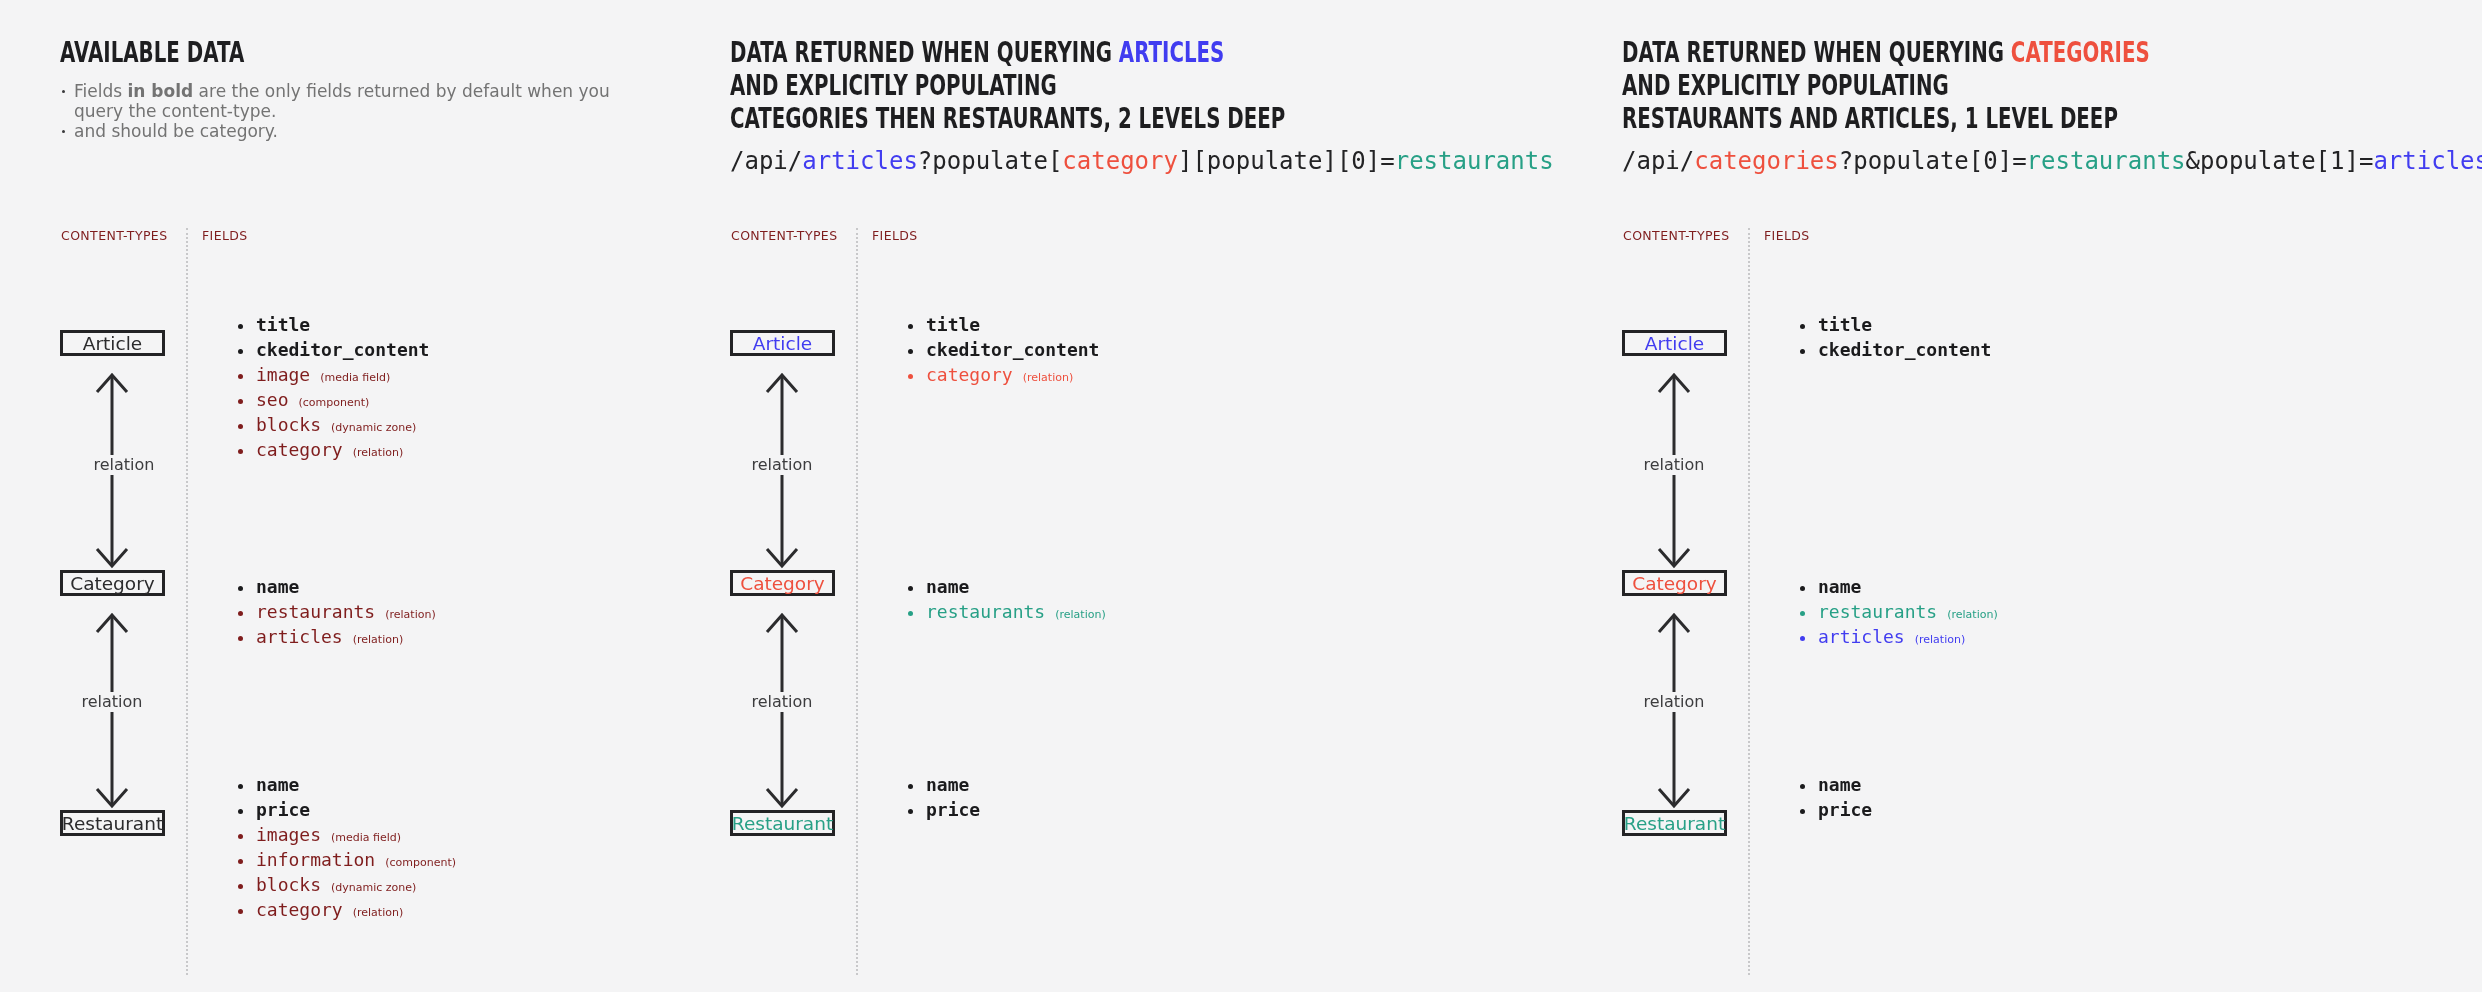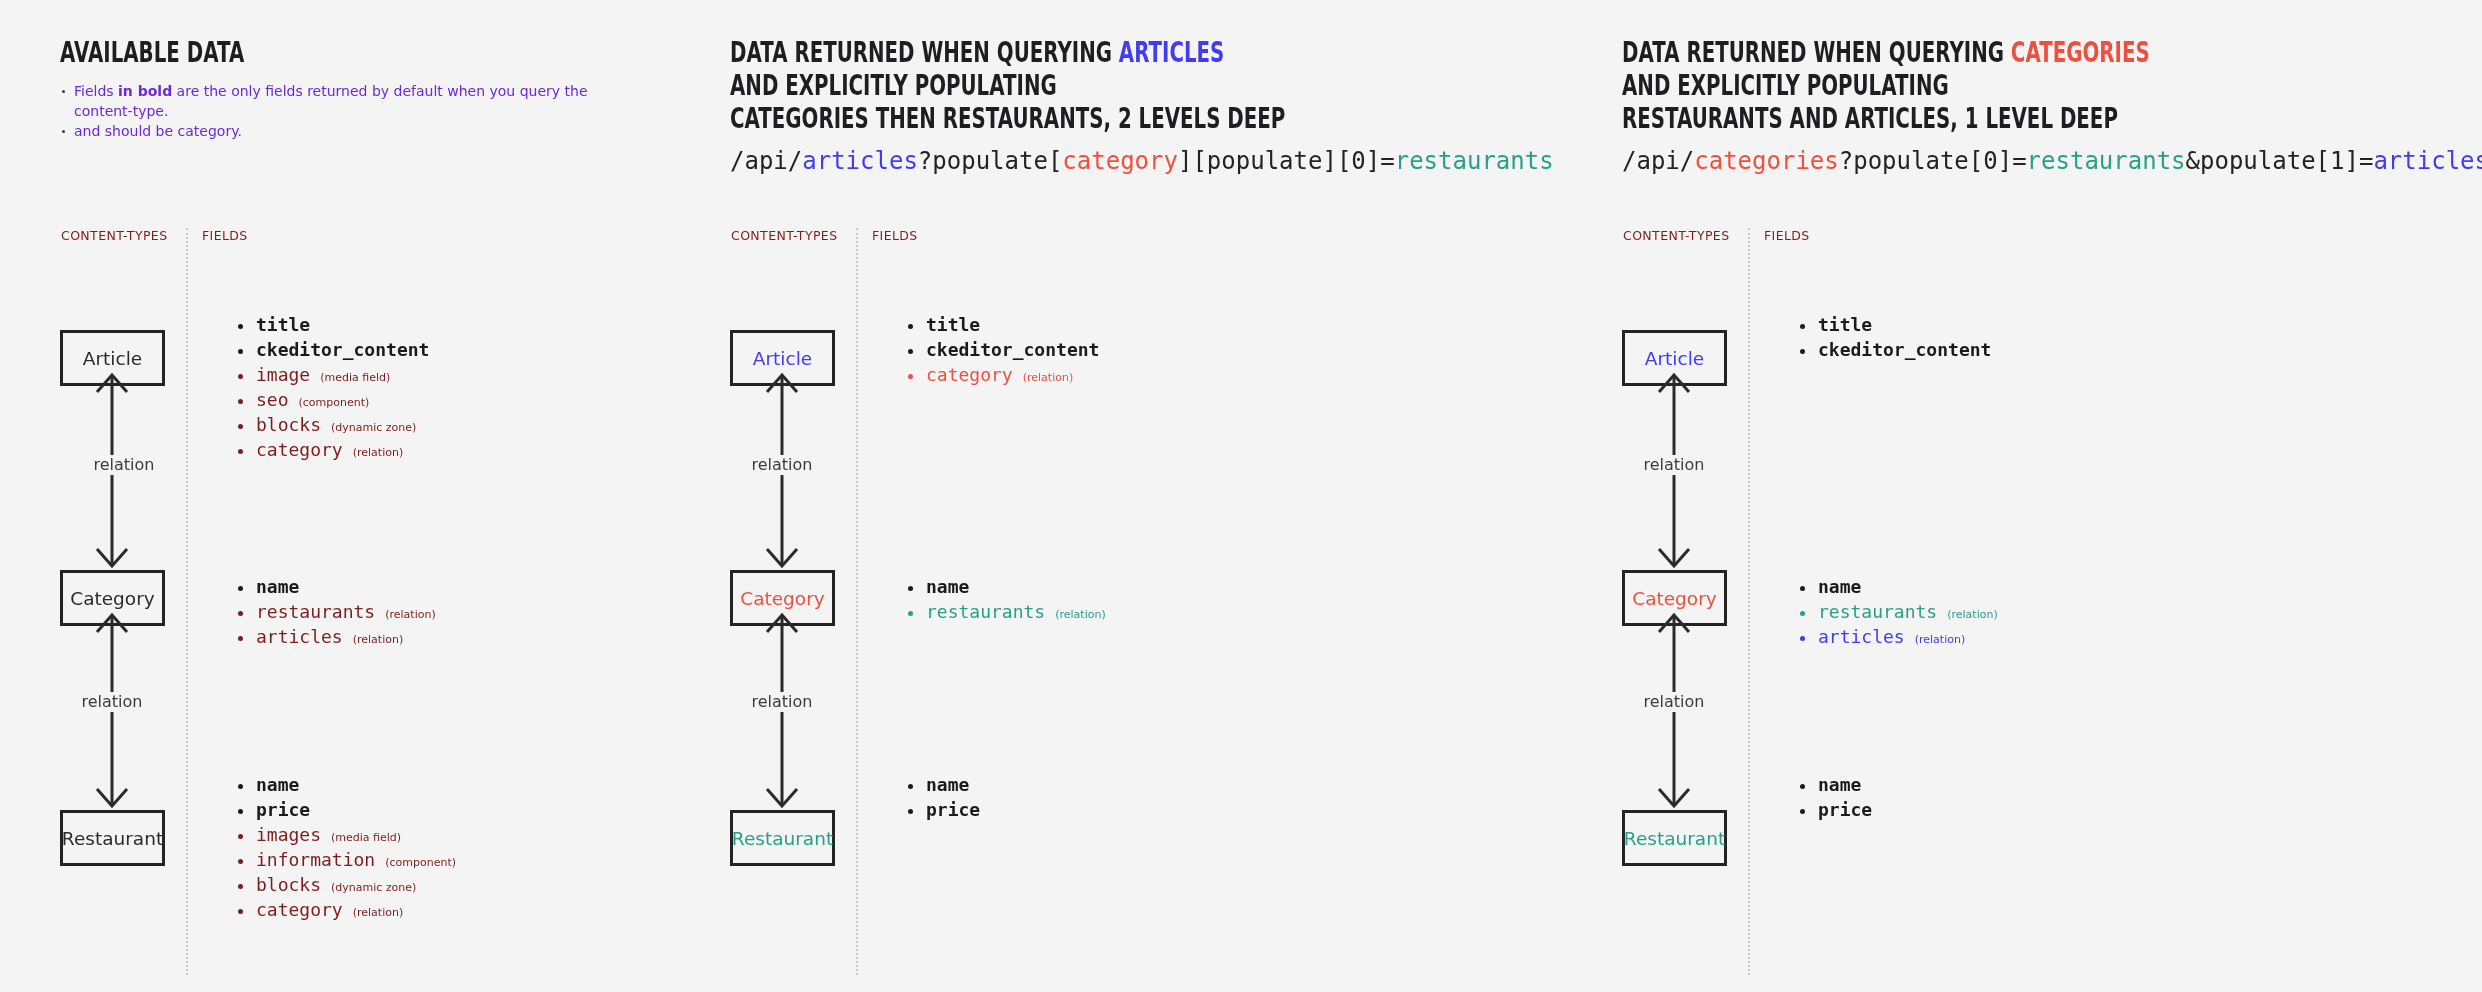--- a/index.html
+++ b/index.html
@@ -27,7 +27,7 @@
 
   
   .notes{position:absolute;left:4px;top:81px;width:585px;margin:0;padding:0;list-style:none;
-    font-size:14px;line-height:20px;color:#6d28d9}
+    font-size:17px;line-height:20px;color:#737373}
   .notes li{display:flex}
   .ndot{width:3px;height:3px;border-radius:50%;background:#3a3a3c;flex:none;margin:9px 9px 0 0}
   .nline{display:block}

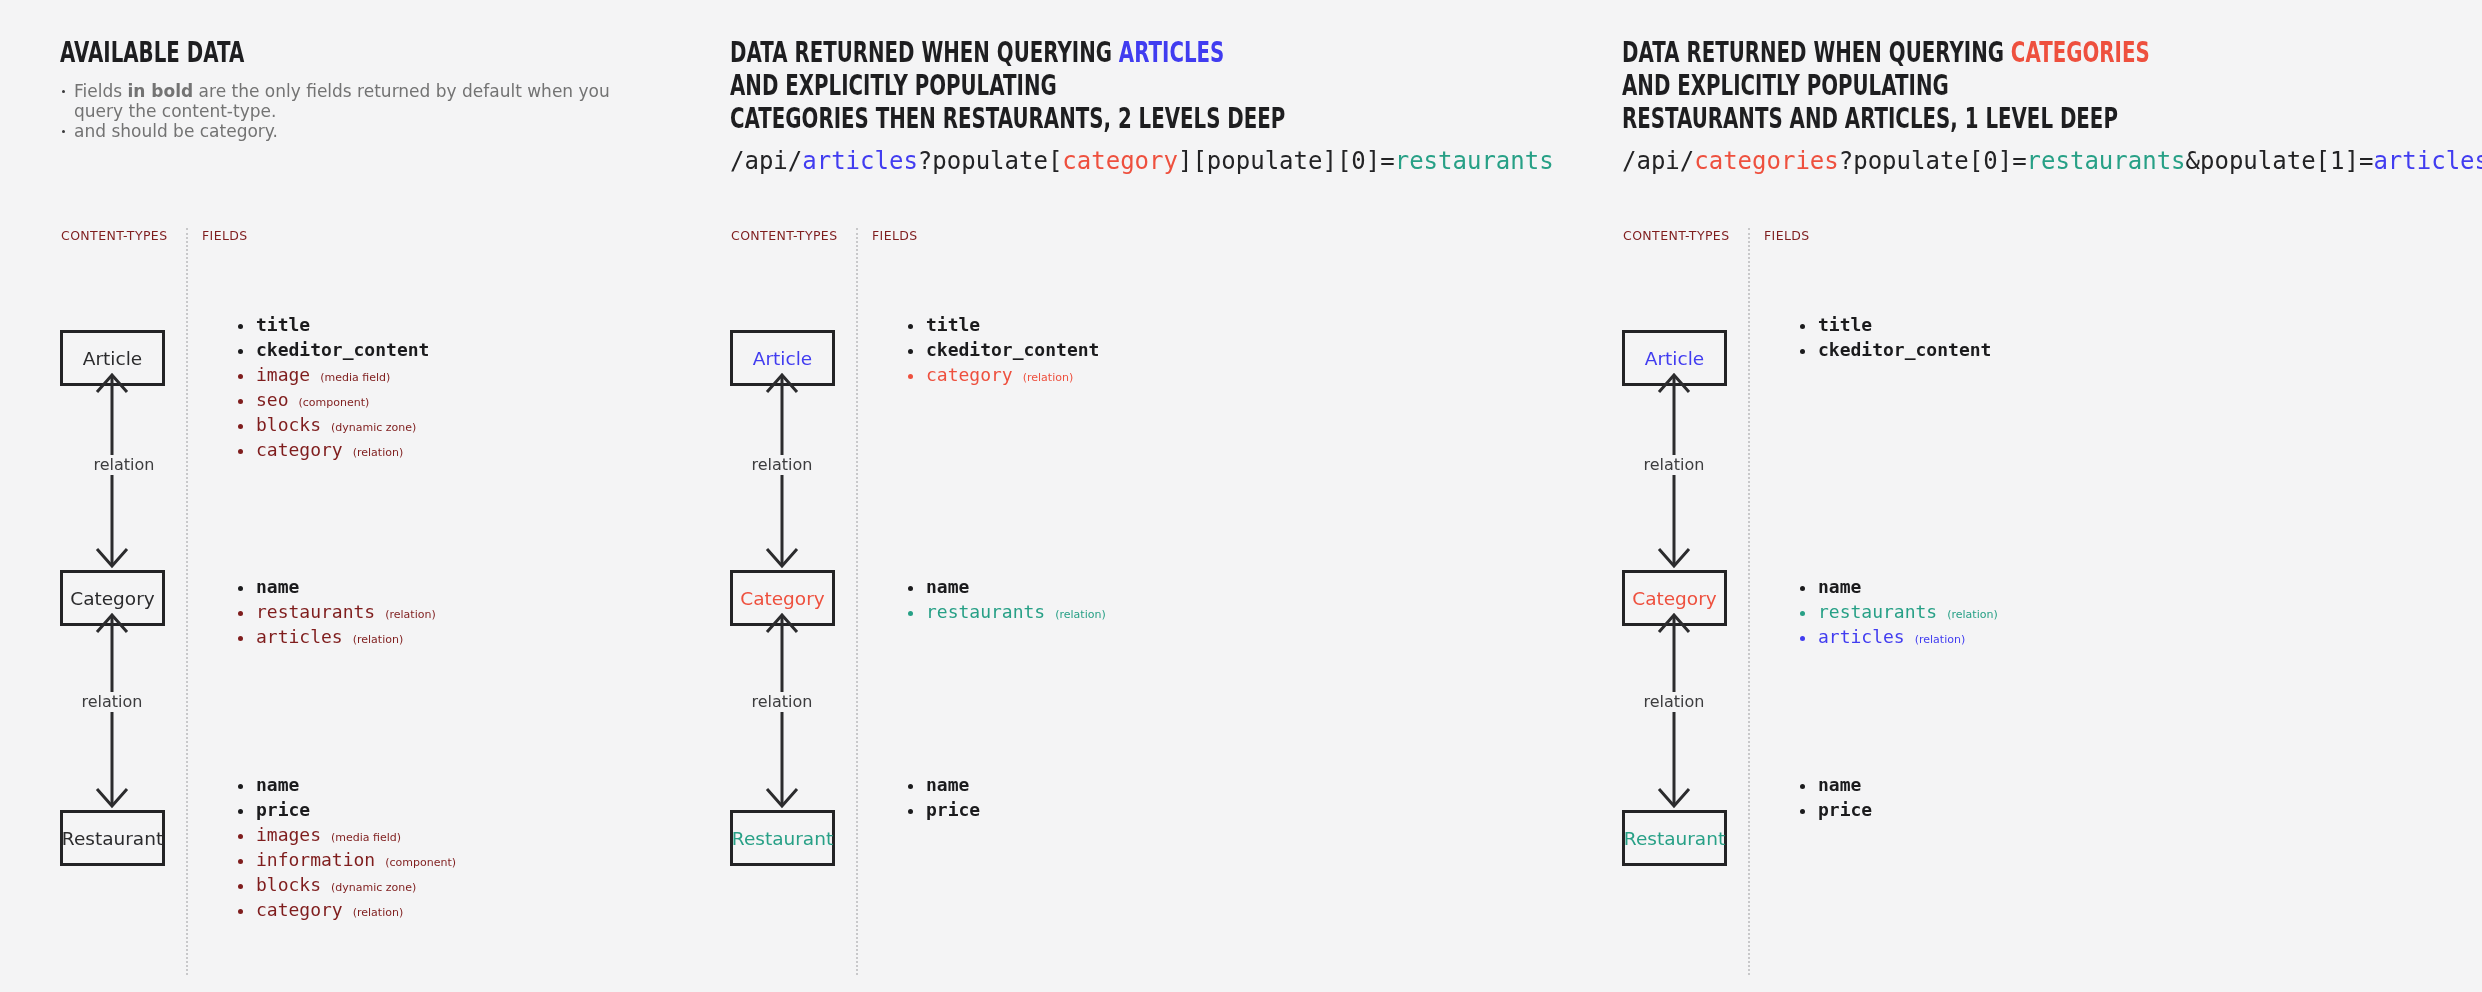--- a/index.html
+++ b/index.html
@@ -45,7 +45,7 @@
   .dotted{position:absolute;left:128px;top:228px;height:747px;width:0;border-left:2px dotted #c8c8ca}
 
   
-  .node{position:absolute;left:2px;width:105px;height:56px;border:3px solid #232325;
+  .node{position:absolute;left:2px;width:105px;height:26px;border:3px solid #232325;
     background:var(--bg);display:flex;align-items:center;justify-content:center;
     font-size:18.5px;color:#2b2b2d}
   .n1{top:330px}.n2{top:570px}.n3{top:810px}

